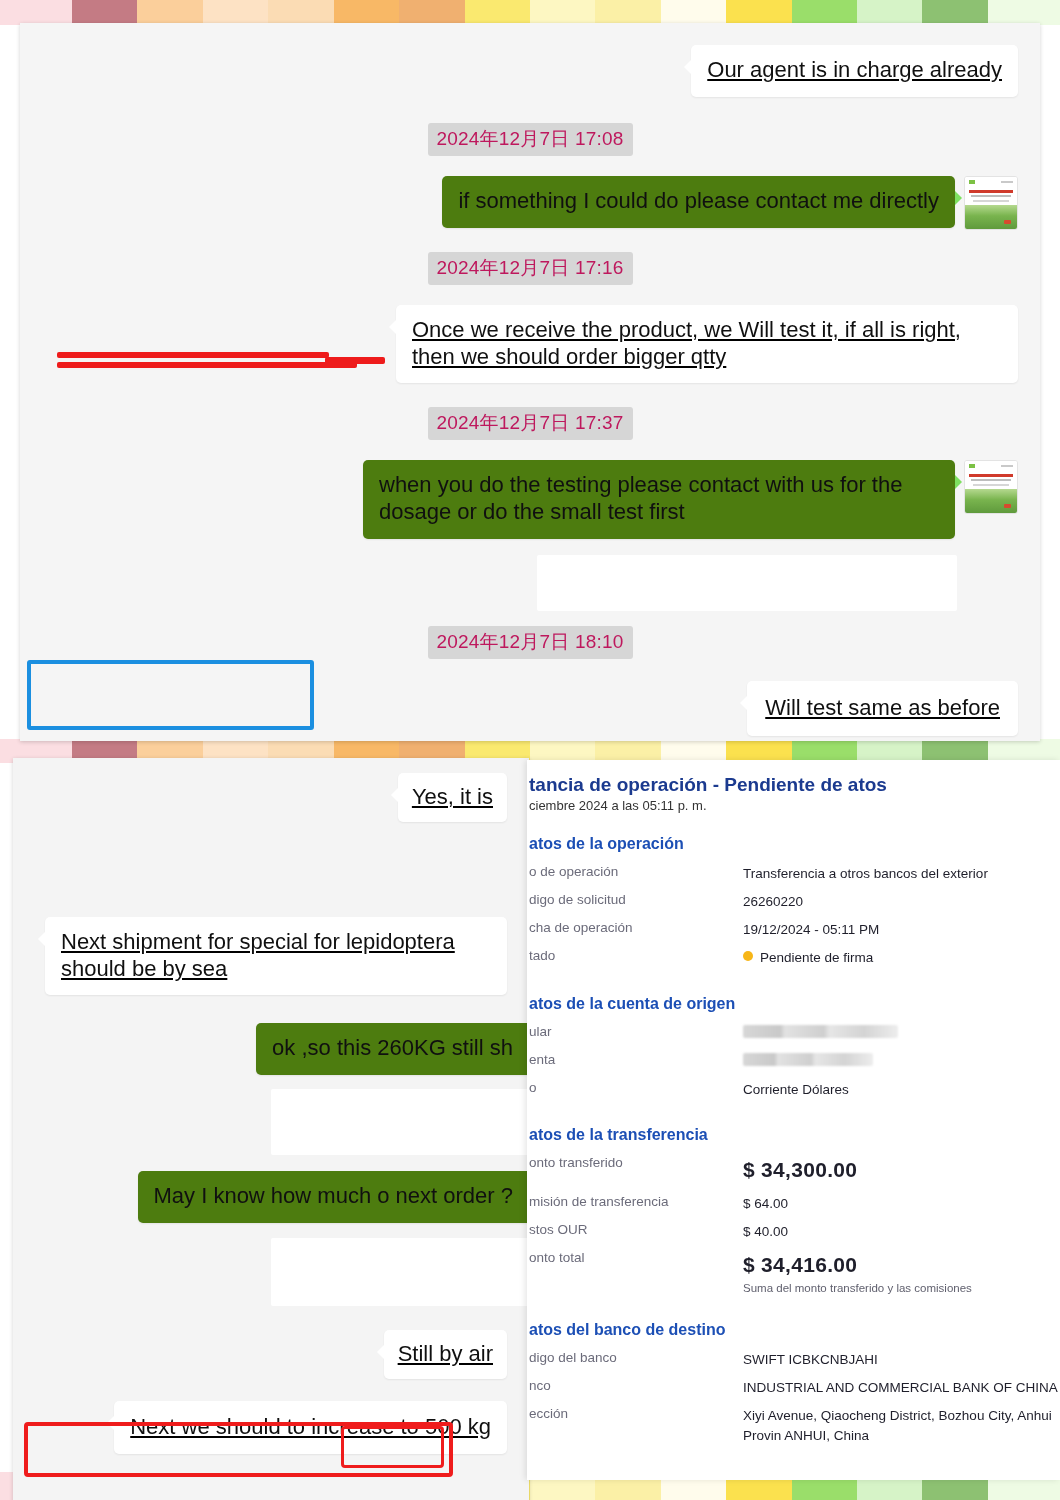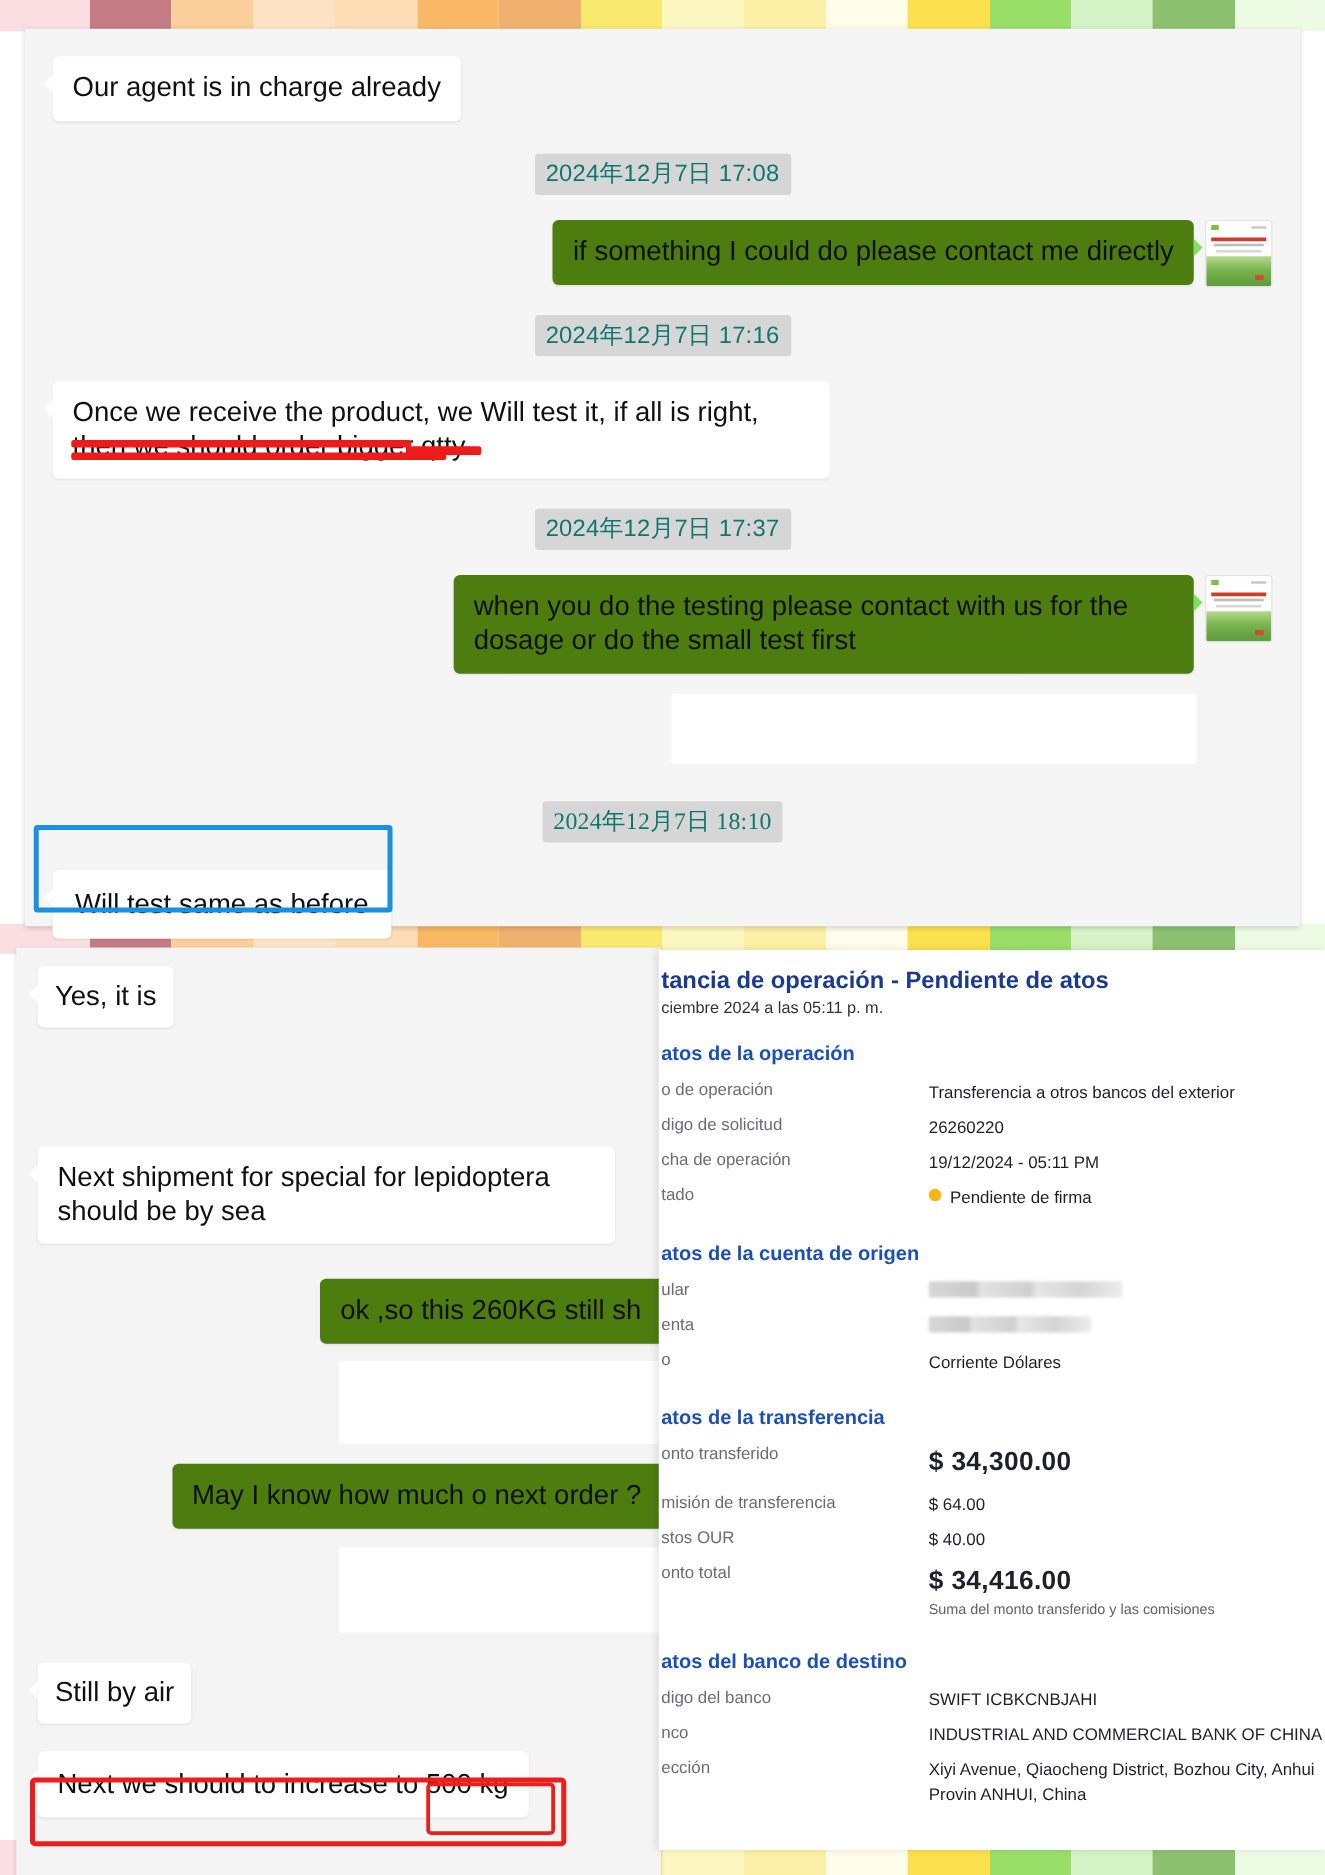--- a/index.html
+++ b/index.html
@@ -28,7 +28,7 @@
 
   
   .row{display:flex;padding:0 22px;}
-  .row.left{justify-content:flex-start;}
+  .row.left{justify-content:flex-end;text-decoration:underline;}
   .row.right{justify-content:flex-end;align-items:flex-start;}
 
   .bub{

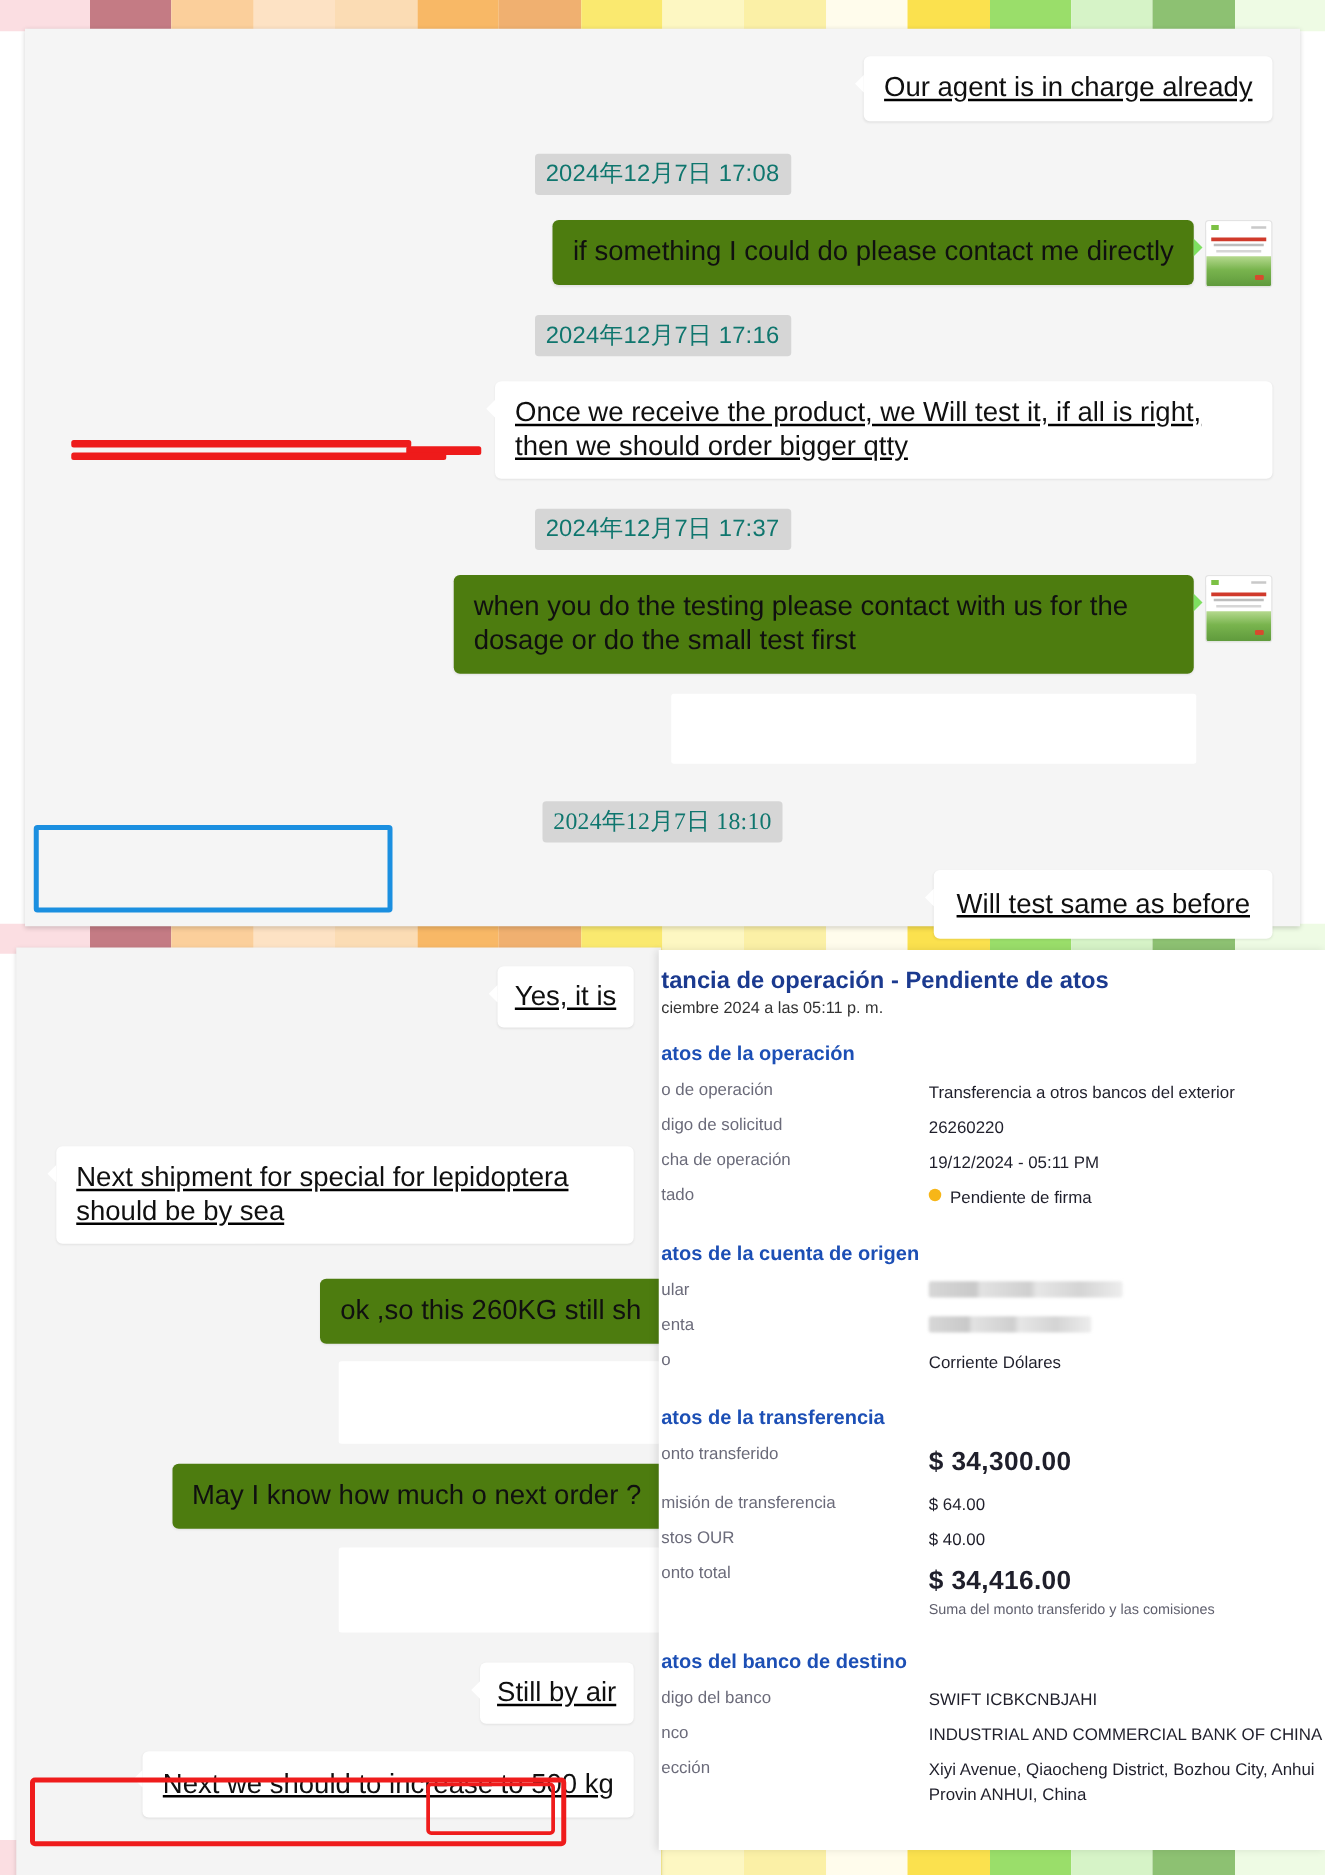--- a/index.html
+++ b/index.html
@@ -52,7 +52,7 @@
 
   .ts-row{display:flex;justify-content:center;}
   .ts{
-    background:#d6d6d6;color:#0f766e;
+    background:#d6d6d6;color:#be185d;
     font-size:19px;letter-spacing:.2px;
     padding:3px 9px 4px 9px;border-radius:3px;
   }

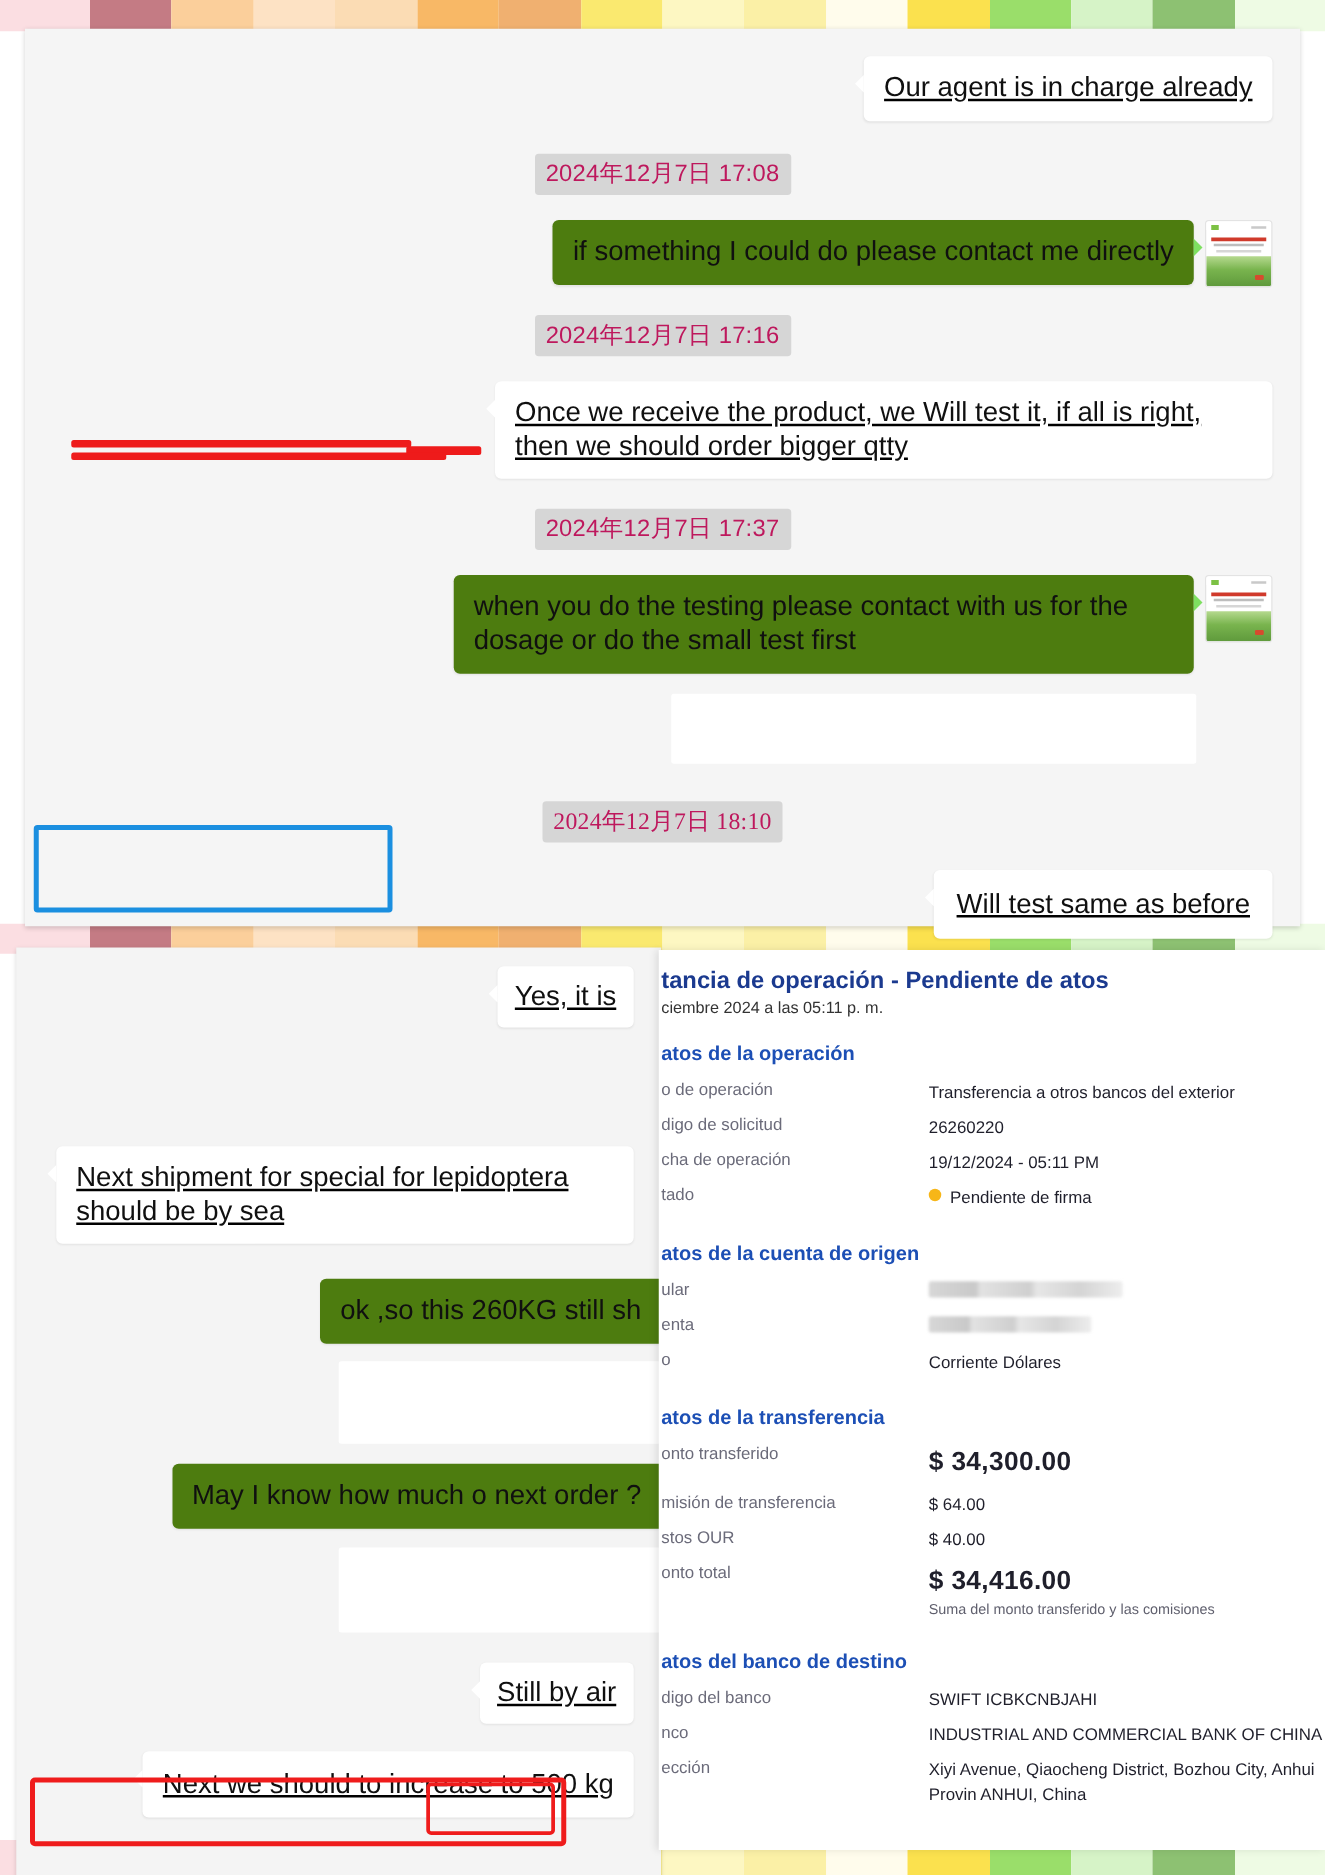--- a/index.html
+++ b/index.html
@@ -226,7 +226,7 @@
     <div class="blank b1"></div>
   </div>
 
-  <div class="ts-row" style="margin-top:30px;font-family:Liberation Serif, serif;">
+  <div class="ts-row" style="margin-top:15px;">
     <div class="ts">2024年12月7日 18:10</div>
   </div>
 

